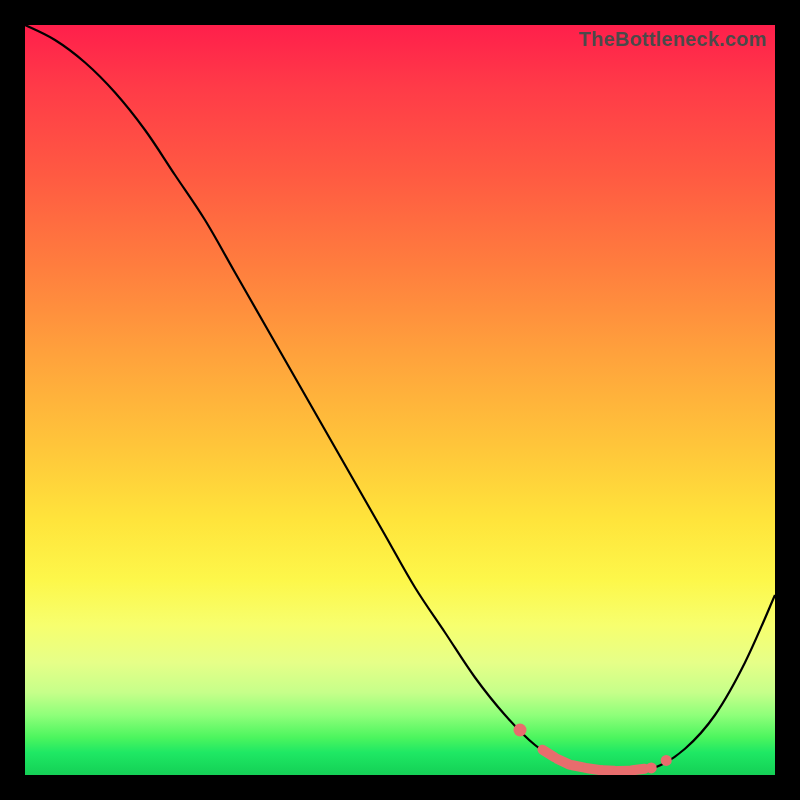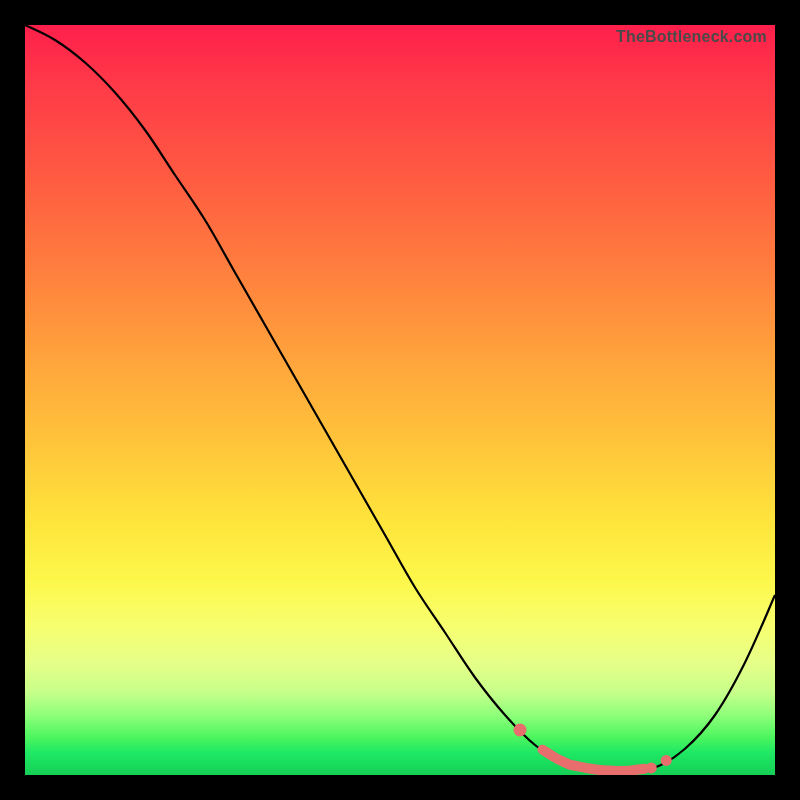--- a/index.html
+++ b/index.html
@@ -51,7 +51,7 @@
     top: 3px;
     right: 8px;
     color: #4a4a4a;
-    font-size: 16px;
+    font-size: 20px;
     font-weight: 600;
     letter-spacing: 0.2px;
   }

